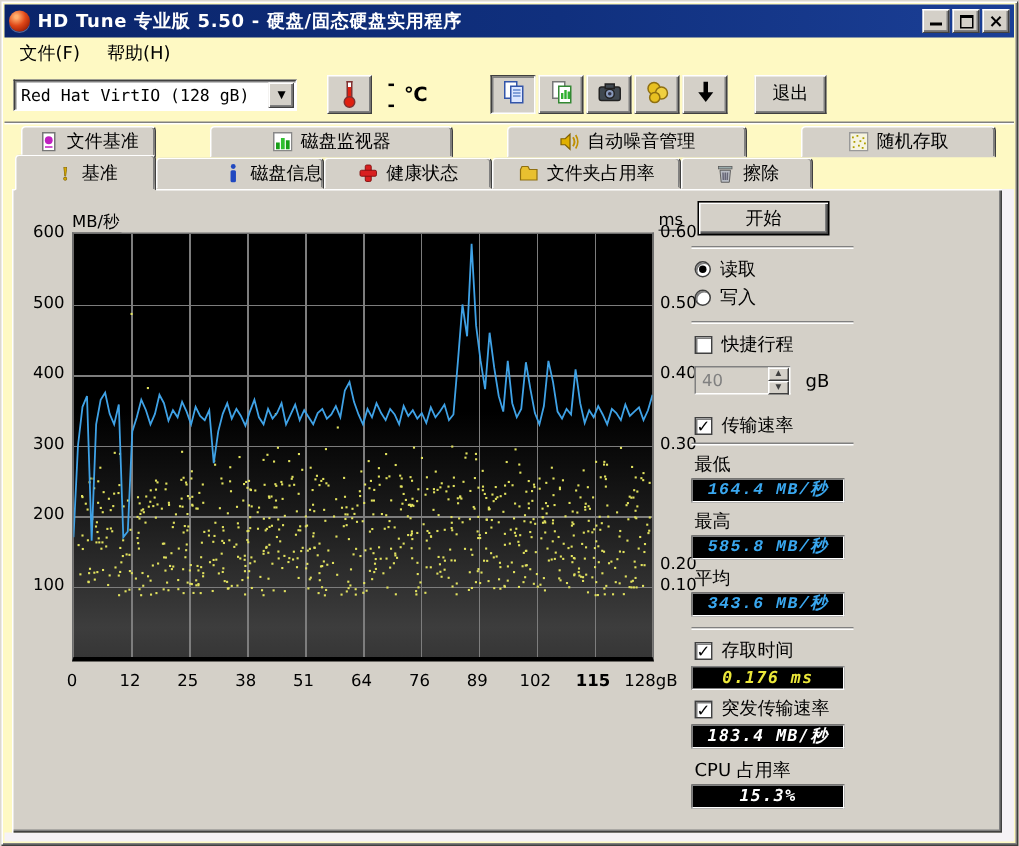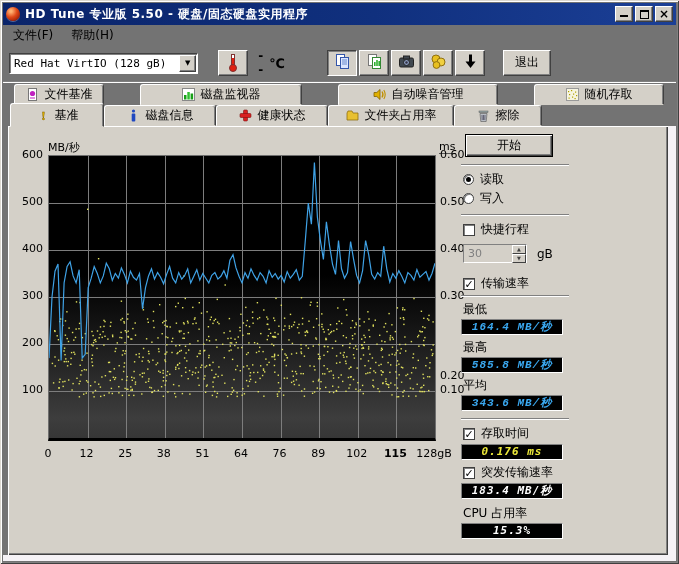--- a/index.html
+++ b/index.html
@@ -5,7 +5,7 @@
   * { box-sizing: border-box; margin: 0; padding: 0; }
   html,body { width:679px; height:564px; overflow:hidden; background:#d4d0c8;
               font-family:"DejaVu Sans","Liberation Sans",sans-serif; font-size:12px; color:#000; }
-  #window { position:relative; width:679px; height:564px; background:#737373;
+  #window { position:relative; width:679px; height:564px; background:#fef9c3;
     box-shadow: inset 1px 1px 0 #dcd8d0, inset -1px -1px 0 #404040,
                 inset 2px 2px 0 #fff, inset -2px -2px 0 #808080; }
 

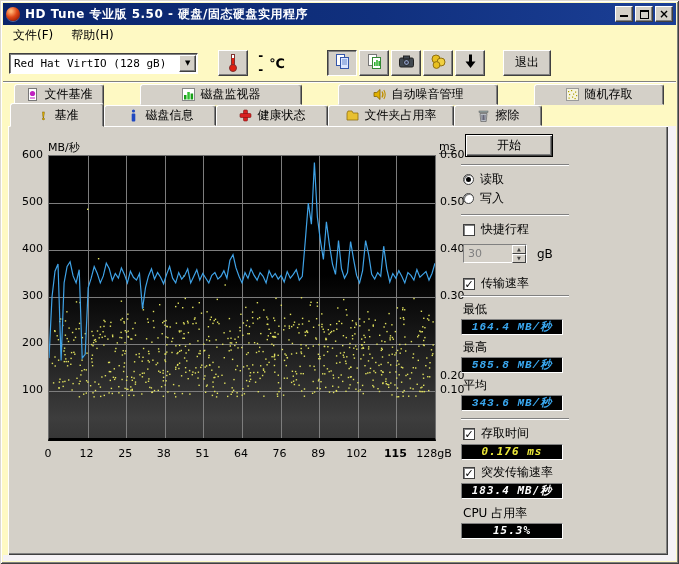--- a/index.html
+++ b/index.html
@@ -286,7 +286,7 @@
         </span>
         <span>基准</span>
       </div>
-      <div class="tab" style="width: 112px;">
+      <div class="tab" style="width: 112px; justify-content: flex-end;">
         <span class="tabicon">
           <svg width="13" height="13">
             <circle cx="6.5" cy="2" r="1.6" fill="#2048c0"></circle>

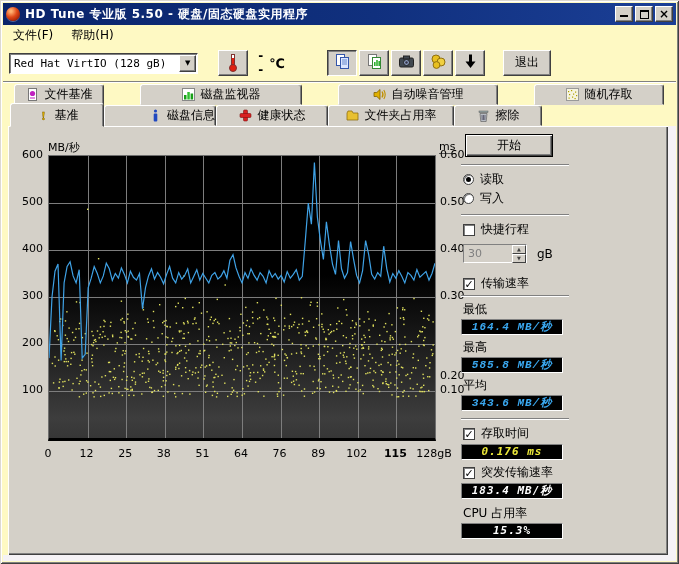--- a/index.html
+++ b/index.html
@@ -1223,7 +1223,7 @@
       </div>
       <div class="spin-row">
         <div class="spinner">
-          <span class="spin-val">30</span>
+          <span class="spin-val">40</span>
           <span class="spin-btns">
               <span>▲</span>
               <span>▼</span>

